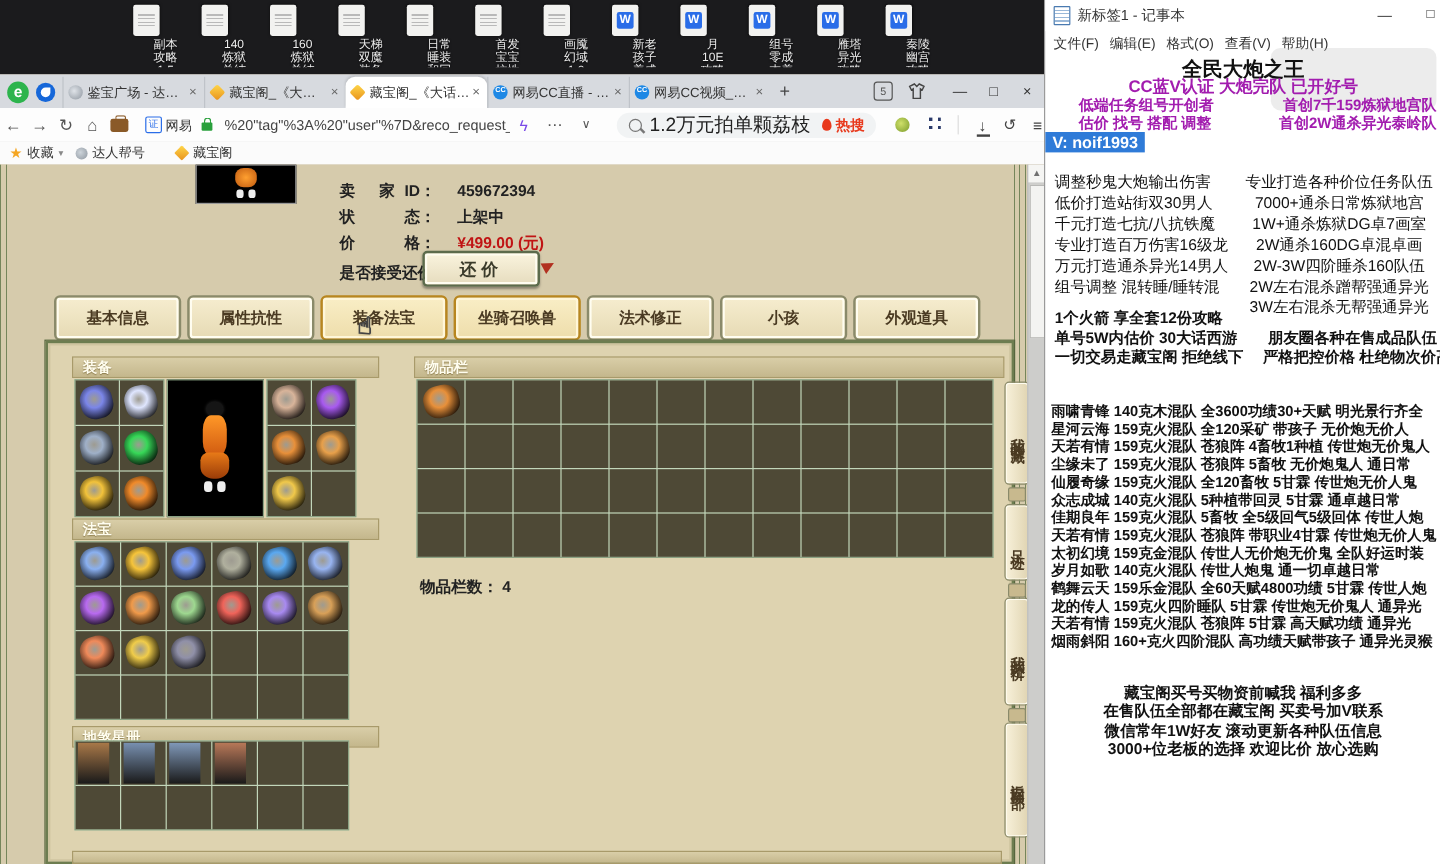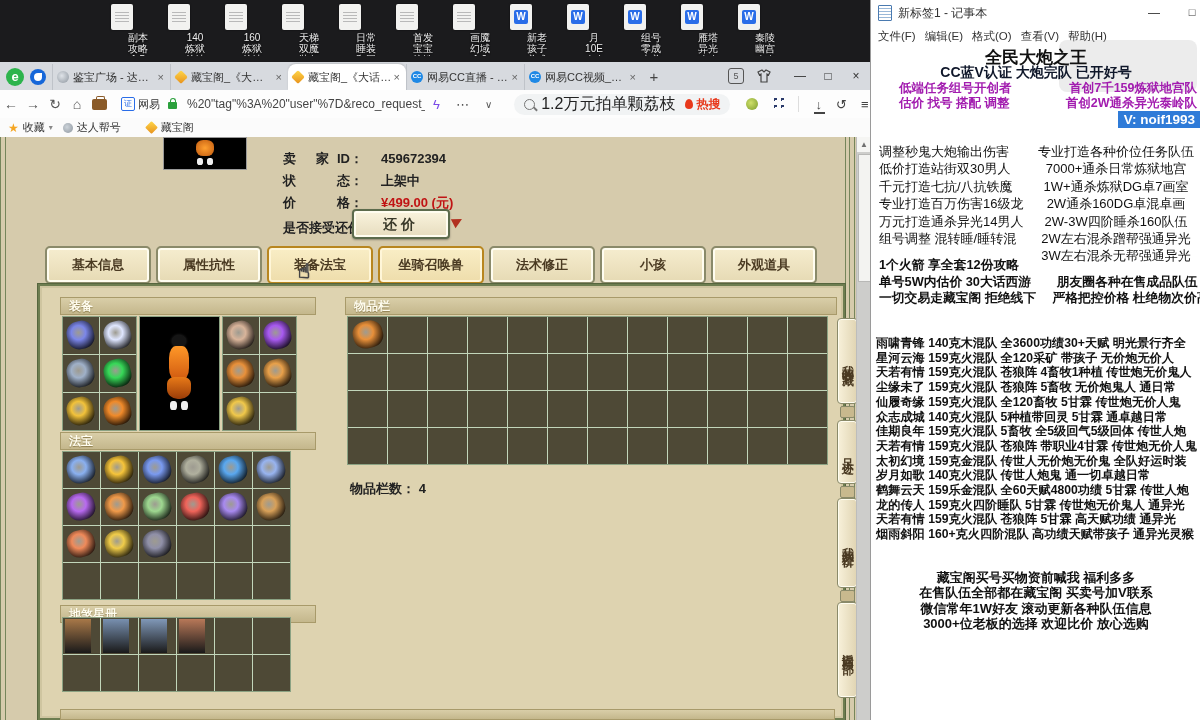--- a/index.html
+++ b/index.html
@@ -144,7 +144,7 @@
   .np-menus{position:absolute;left:0;top:26px;width:330px;height:20px;display:flex;gap:9px;padding-left:7px;
     align-items:center;font-size:11.5px;color:#333;box-sizing:border-box;}
   .np-line1{position:absolute;left:0;top:46px;width:330px;text-align:center;font-size:17px;font-weight:bold;color:#111;}
-  .np-line2{position:absolute;left:0;top:64px;width:330px;text-align:center;font-size:14px;font-weight:bold;color:#0f172a;}
+  .np-line2{position:absolute;left:0;top:64px;width:330px;text-align:center;font-size:14px;font-weight:bold;color:#a21caf;}
   .np-intro{position:absolute;left:0;top:81px;width:330px;font-size:12.5px;font-weight:bold;color:#a21caf;}
   .np-intro .irow{display:flex;justify-content:space-between;padding:0 4px 0 28px;line-height:15px;}
   .np-wechat{position:absolute;left:0;top:110px;width:330px;text-align:right;}

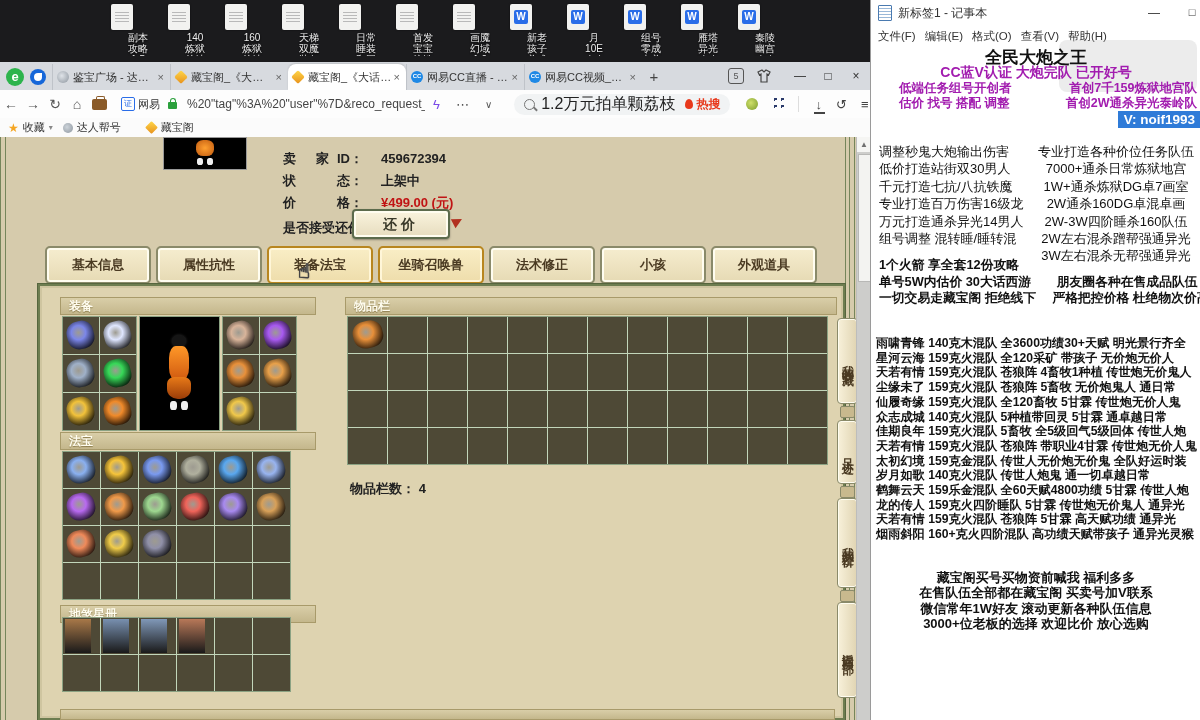--- a/index.html
+++ b/index.html
@@ -147,7 +147,7 @@
   .np-line2{position:absolute;left:0;top:64px;width:330px;text-align:center;font-size:14px;font-weight:bold;color:#a21caf;}
   .np-intro{position:absolute;left:0;top:81px;width:330px;font-size:12.5px;font-weight:bold;color:#a21caf;}
   .np-intro .irow{display:flex;justify-content:space-between;padding:0 4px 0 28px;line-height:15px;}
-  .np-wechat{position:absolute;left:0;top:110px;width:330px;text-align:right;}
+  .np-wechat{position:absolute;left:0;top:110px;width:330px;text-align:left;}
   .np-wechat span{display:inline-block;background:#2f7bd8;color:#fff;font-size:13.5px;font-weight:bold;padding:0 6px;line-height:17px;}
   .np-services{position:absolute;left:0;top:143px;width:330px;display:flex;font-size:13px;font-weight:normal;color:#111;}
   .np-services .svl{width:152px;margin-left:8px;line-height:17.4px;white-space:nowrap;}

